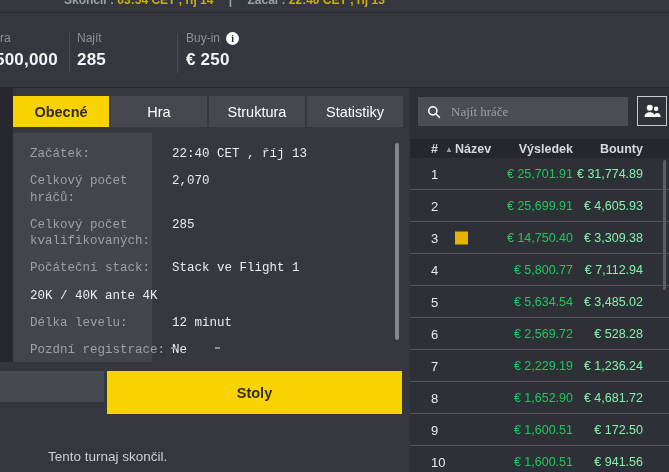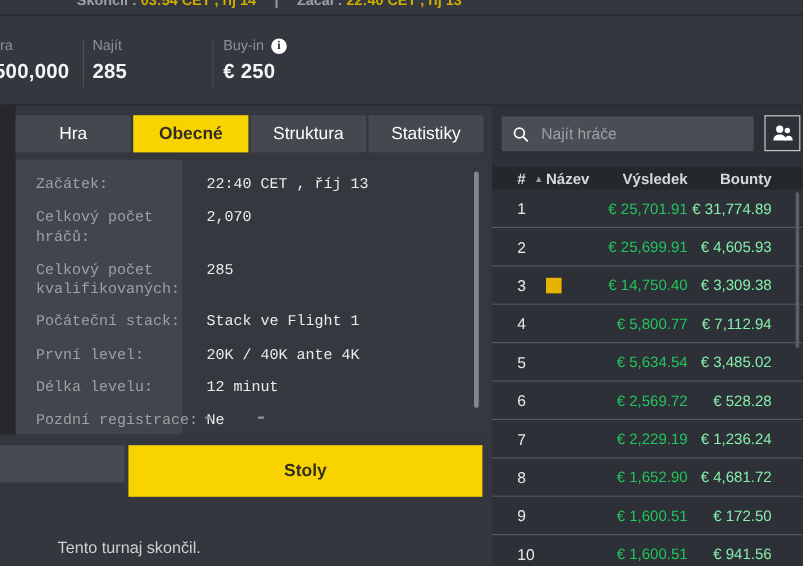--- a/index.html
+++ b/index.html
@@ -105,8 +105,8 @@
   <div class="left-strip"></div>
 
   <div class="tabs">
-    <button class="tab">Hra</button>
-  <button class="tab active">Obecné</button>
+    <button class="tab active">Obecné</button>
+  <button class="tab">Hra</button>
       <button class="tab">Struktura</button>
       <button class="tab">Statistiky</button>
     </div>

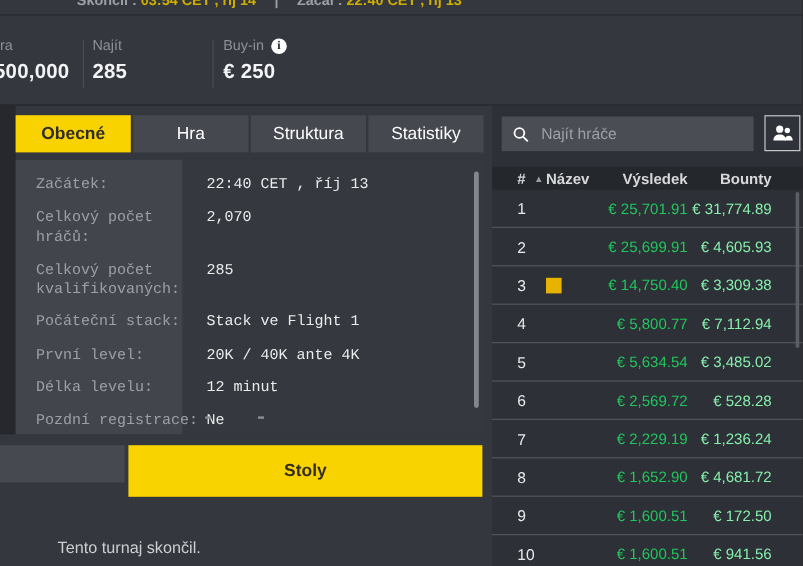--- a/index.html
+++ b/index.html
@@ -31,7 +31,7 @@
   
   .rightpane{position:absolute;left:410px;top:88px;width:259px;height:384px;background:#2d3036;}
   .search{position:absolute;left:8px;top:9px;width:210px;height:29px;background:#4a4d54;
-          border-radius:0;display:flex;align-items:center;padding:0 9px;box-sizing:border-box;gap:8px;}
+          border-radius:0;display:flex;align-items:center;padding:0 9px;box-sizing:border-box;gap:8px;font-family:Liberation Serif, serif;}
   .search input{background:transparent;border:none;outline:none;color:#d6d8da;font-size:13px;
           font-family:inherit;width:150px;}
   .search input::placeholder{color:#9da0a5;}

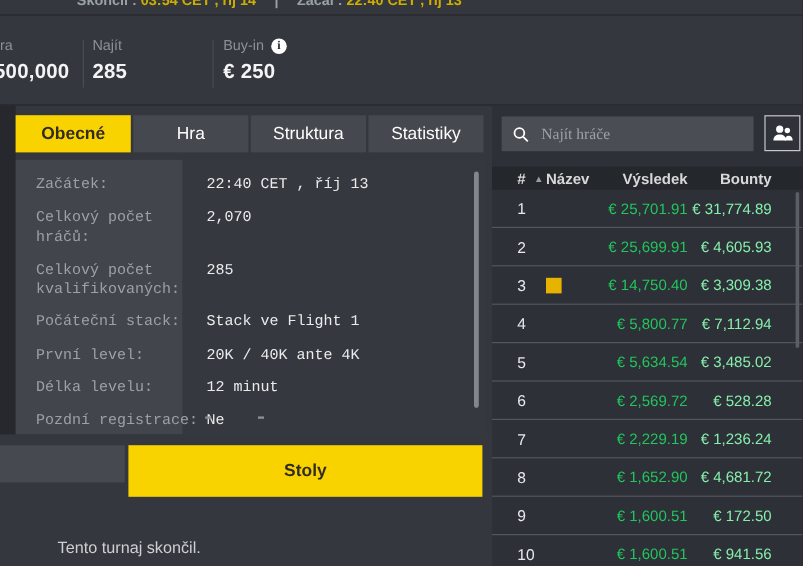--- a/index.html
+++ b/index.html
@@ -131,7 +131,6 @@
         <div class="v">Stack ve Flight 1</div>
       </div>
         <div class="irow">
-        <div class="l">První level:</div>
         <div class="v">20K / 40K ante 4K</div>
       </div>
         <div class="irow">

